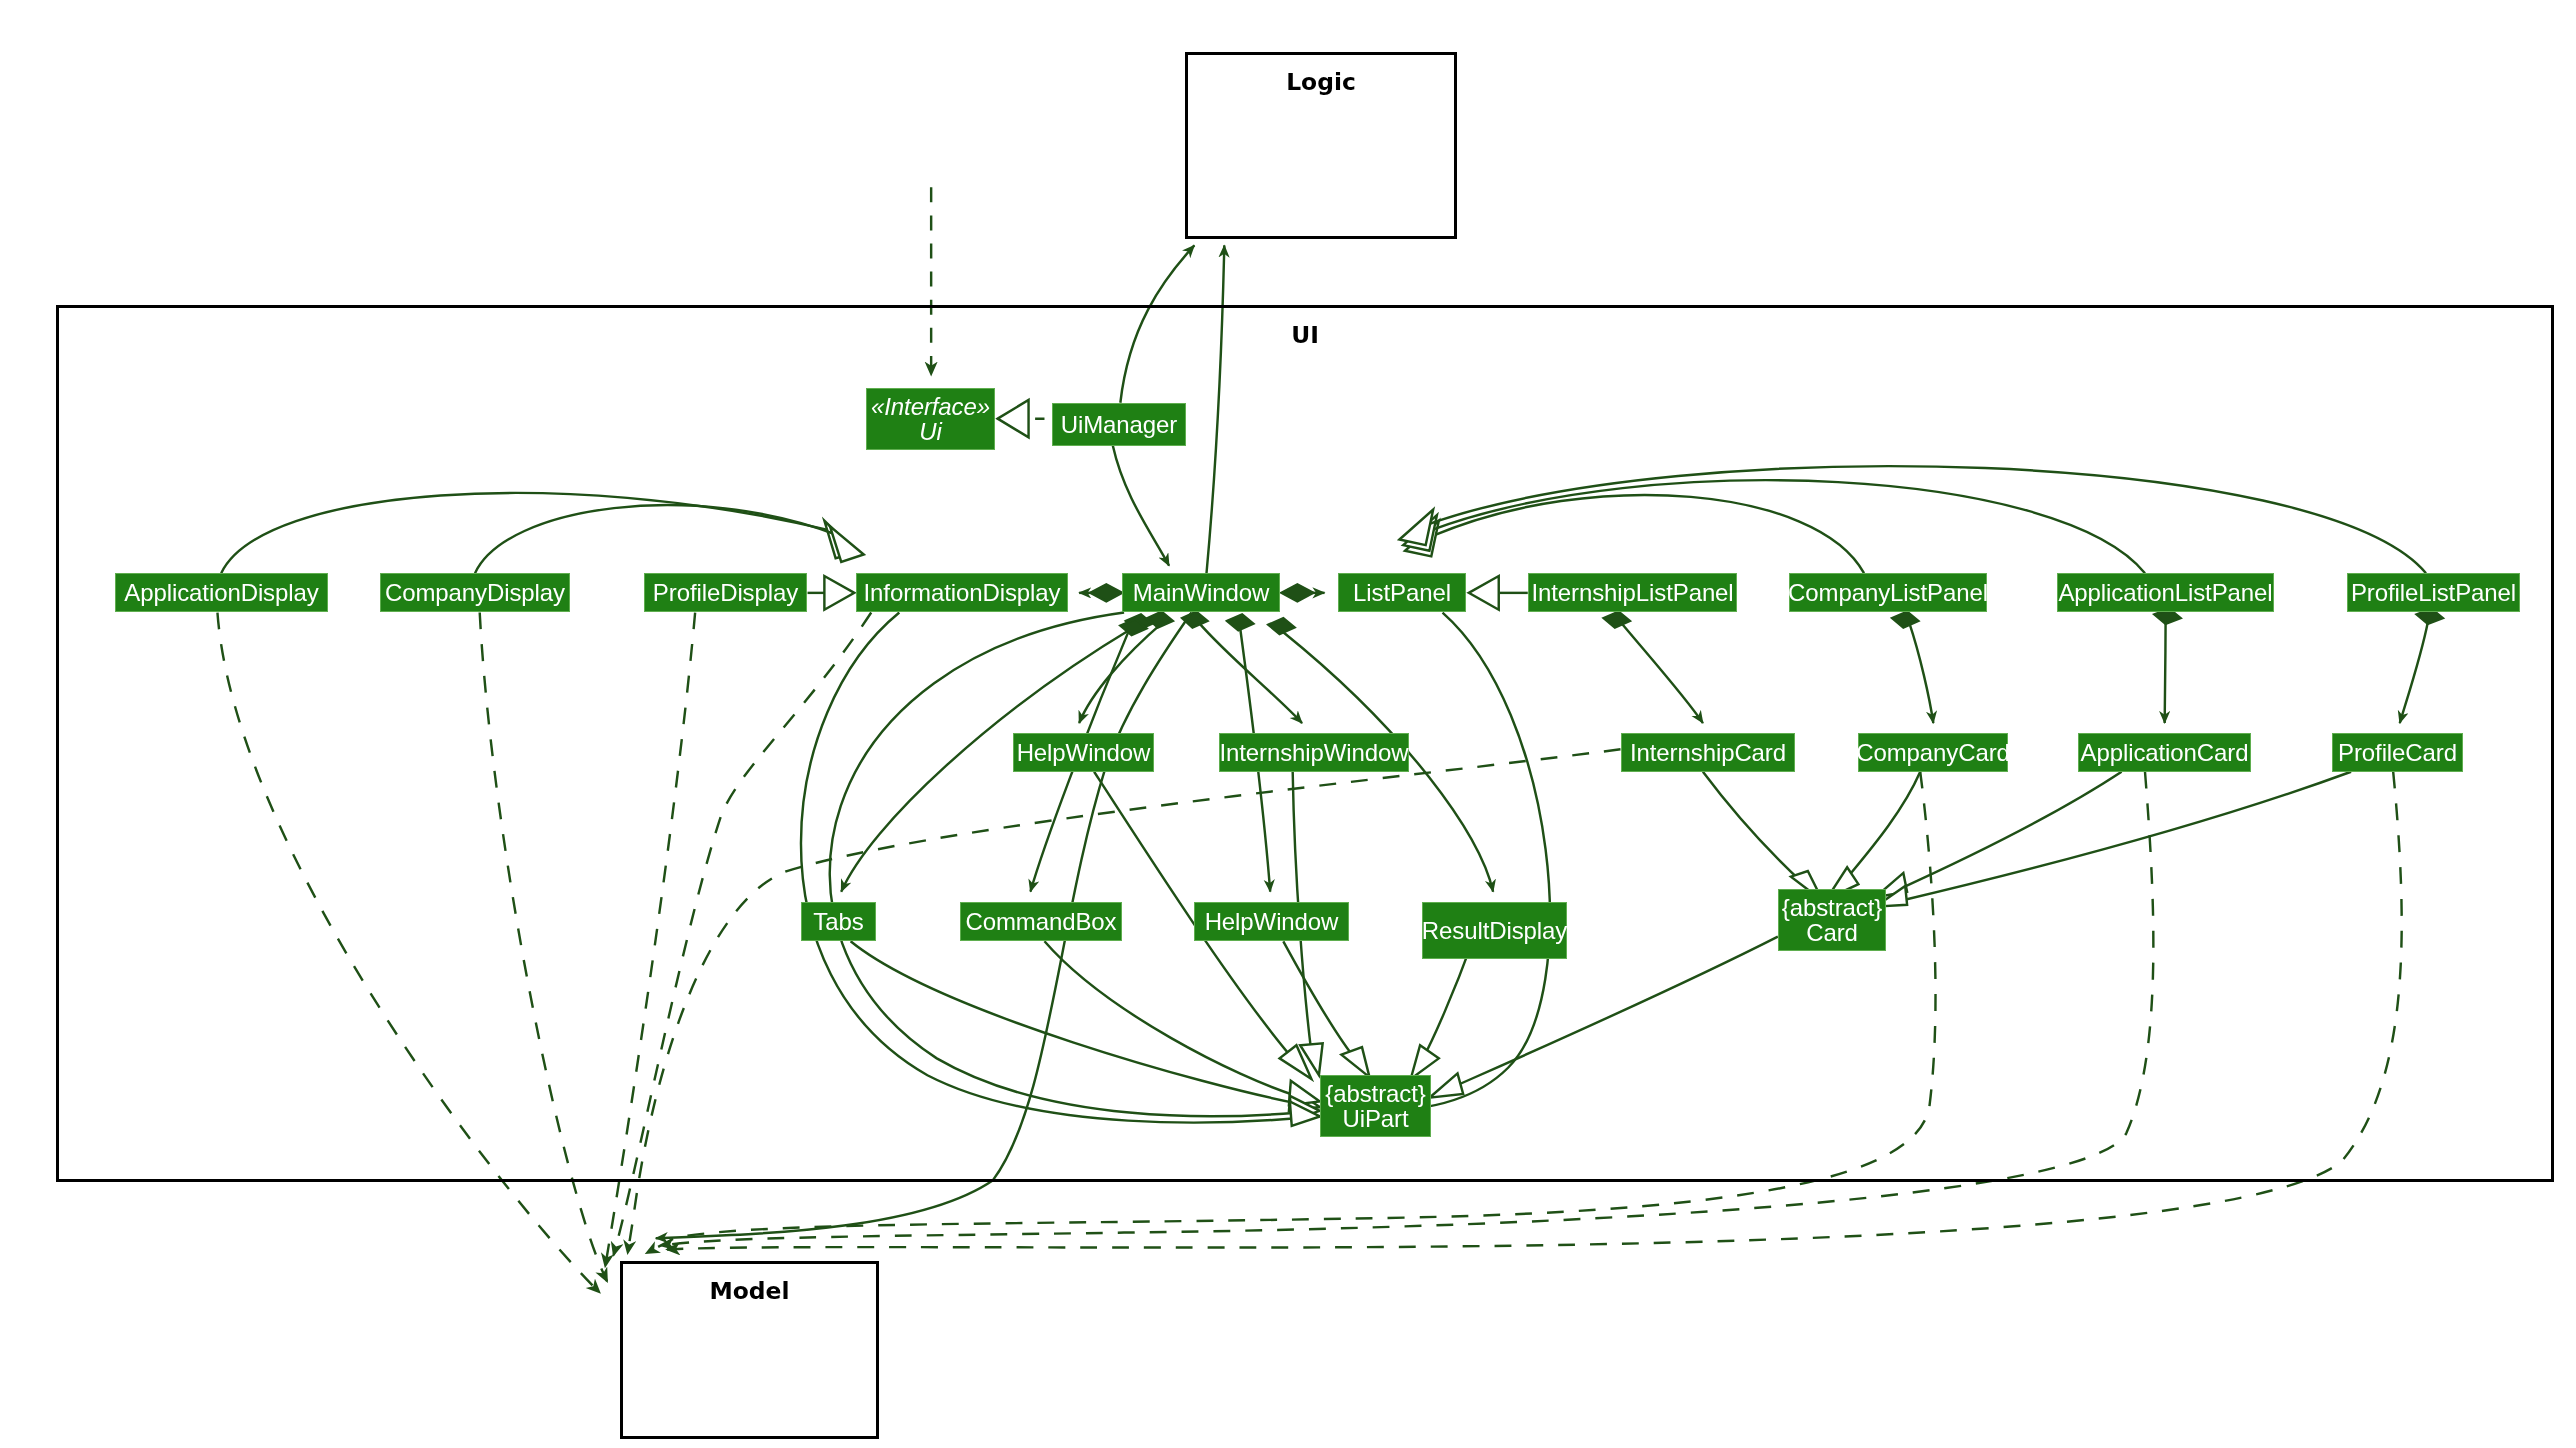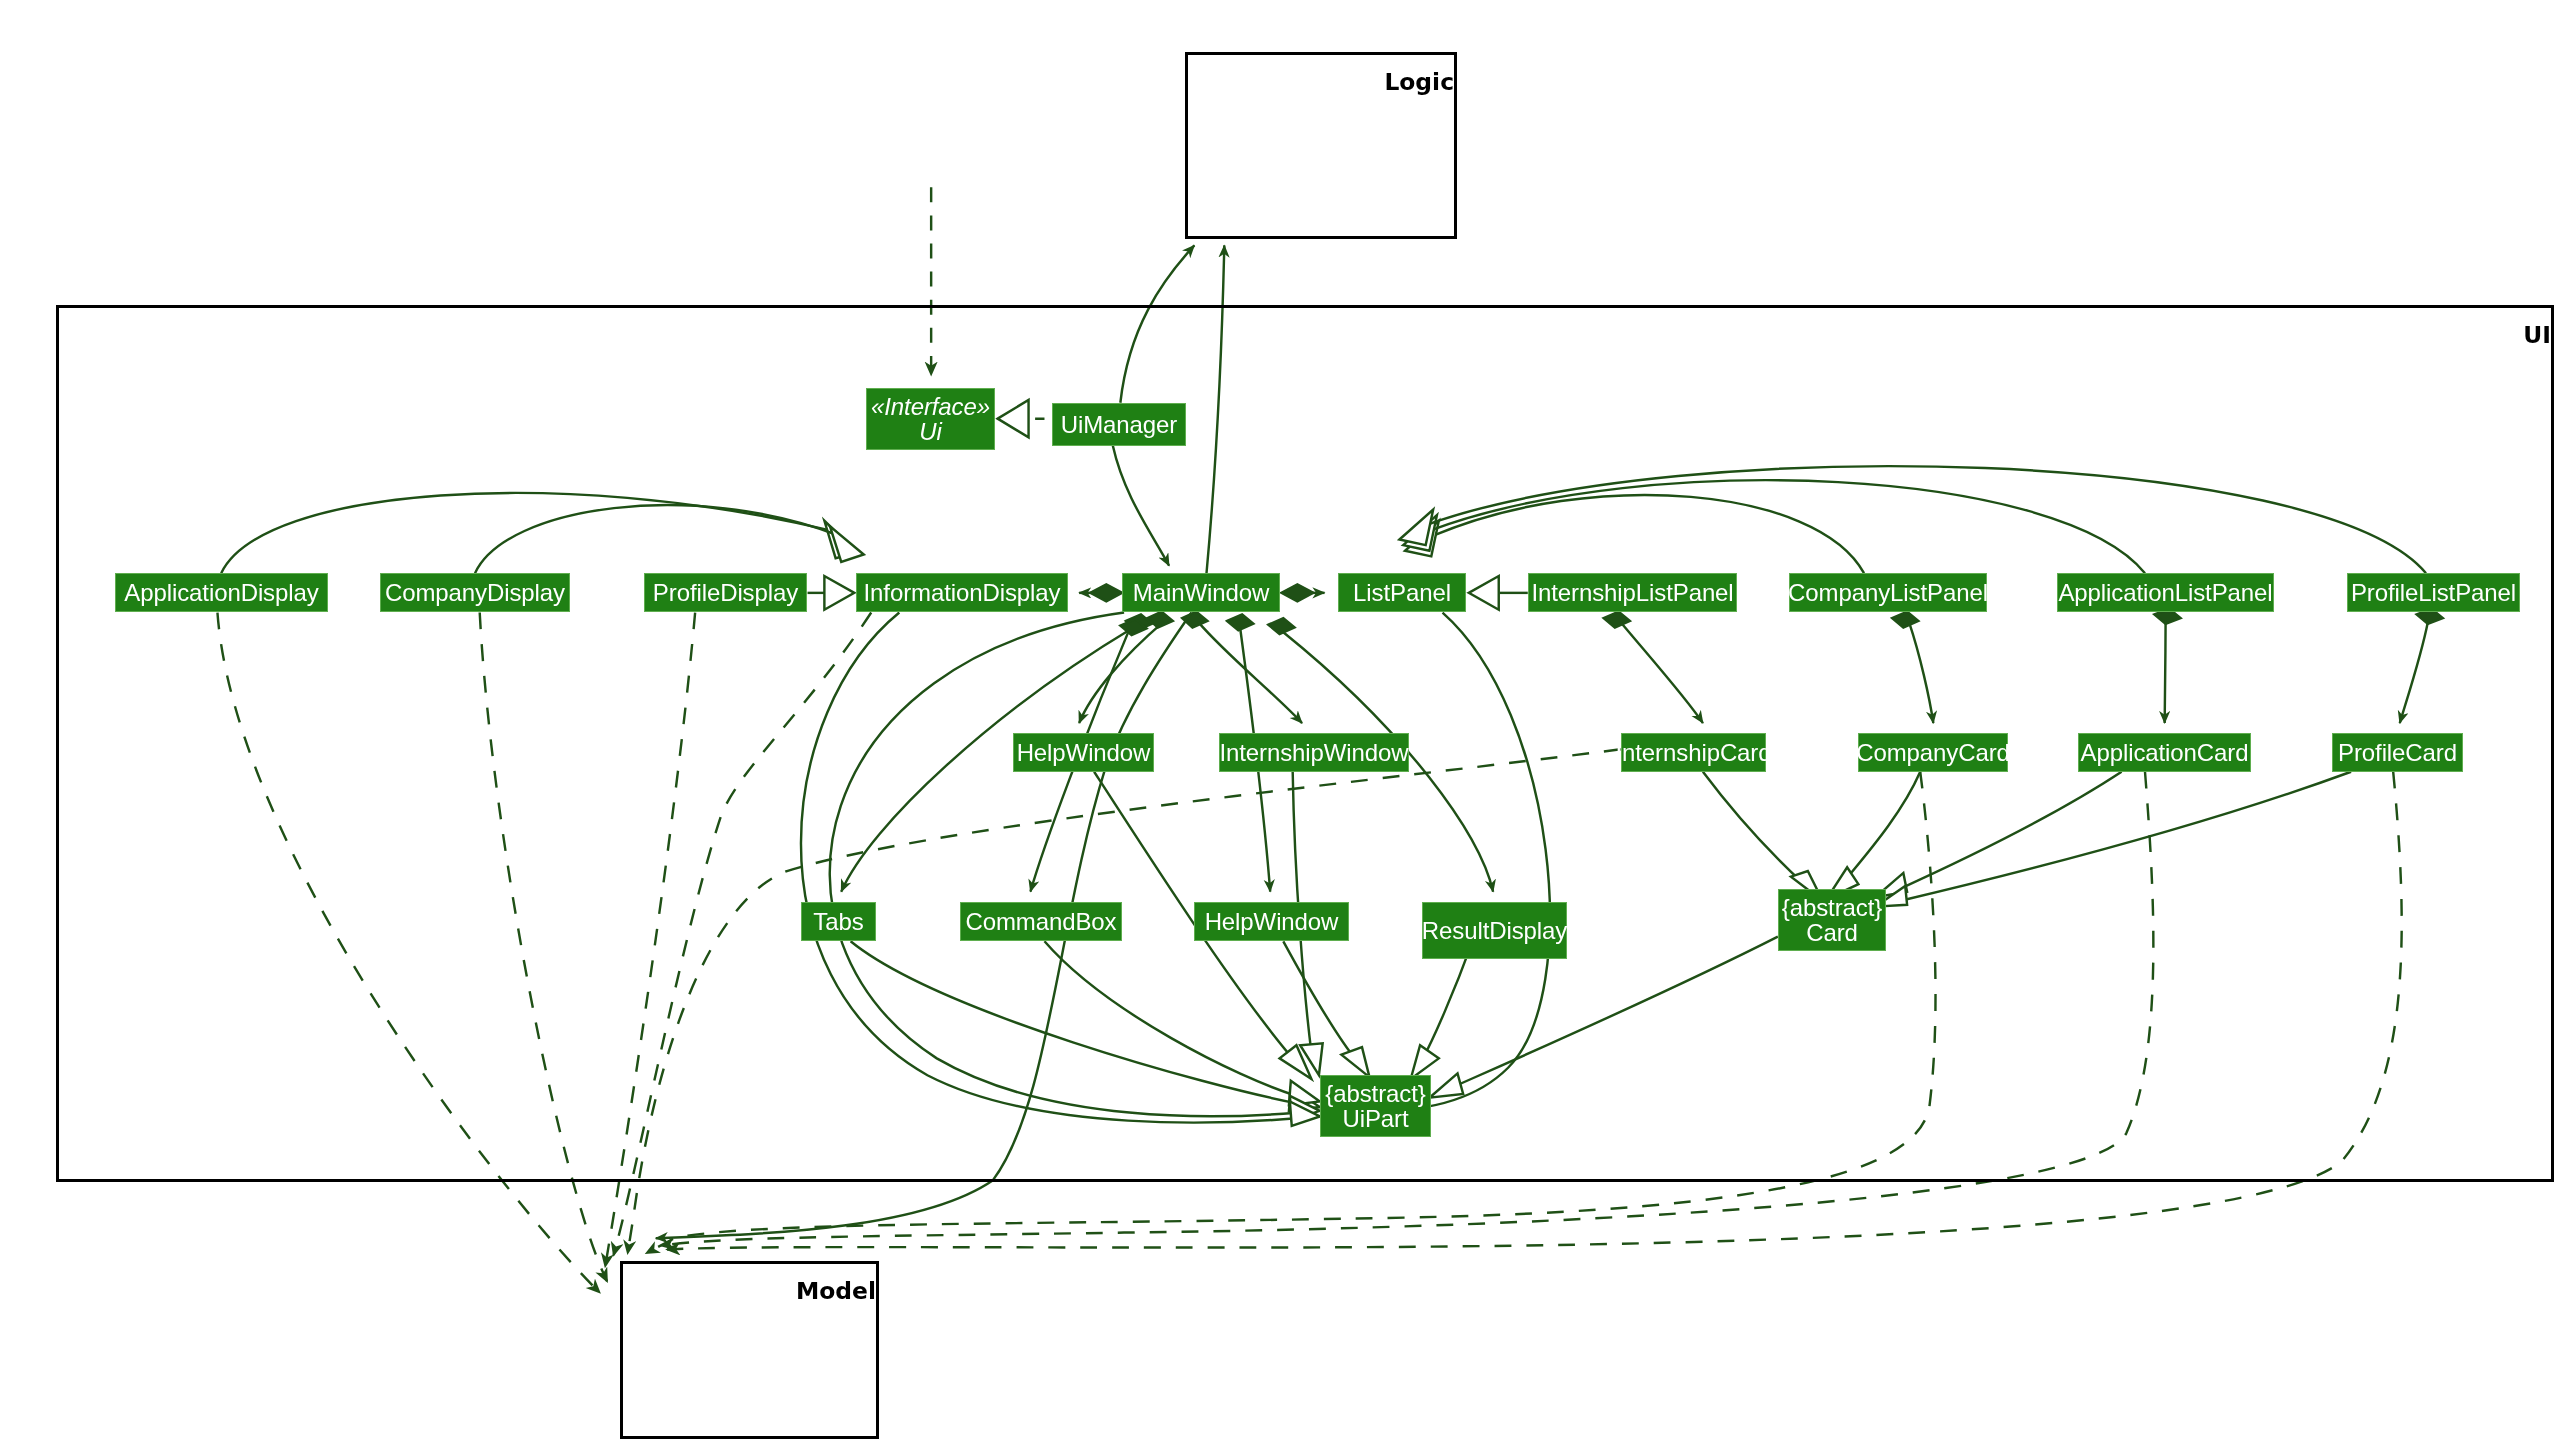--- a/index.html
+++ b/index.html
@@ -33,7 +33,7 @@
     top: 13px;
     left: 0;
     width: 100%;
-    text-align: right;
+    text-align: center;
     font-weight: bold;
     font-size: 23.4px;
     color: #000000;

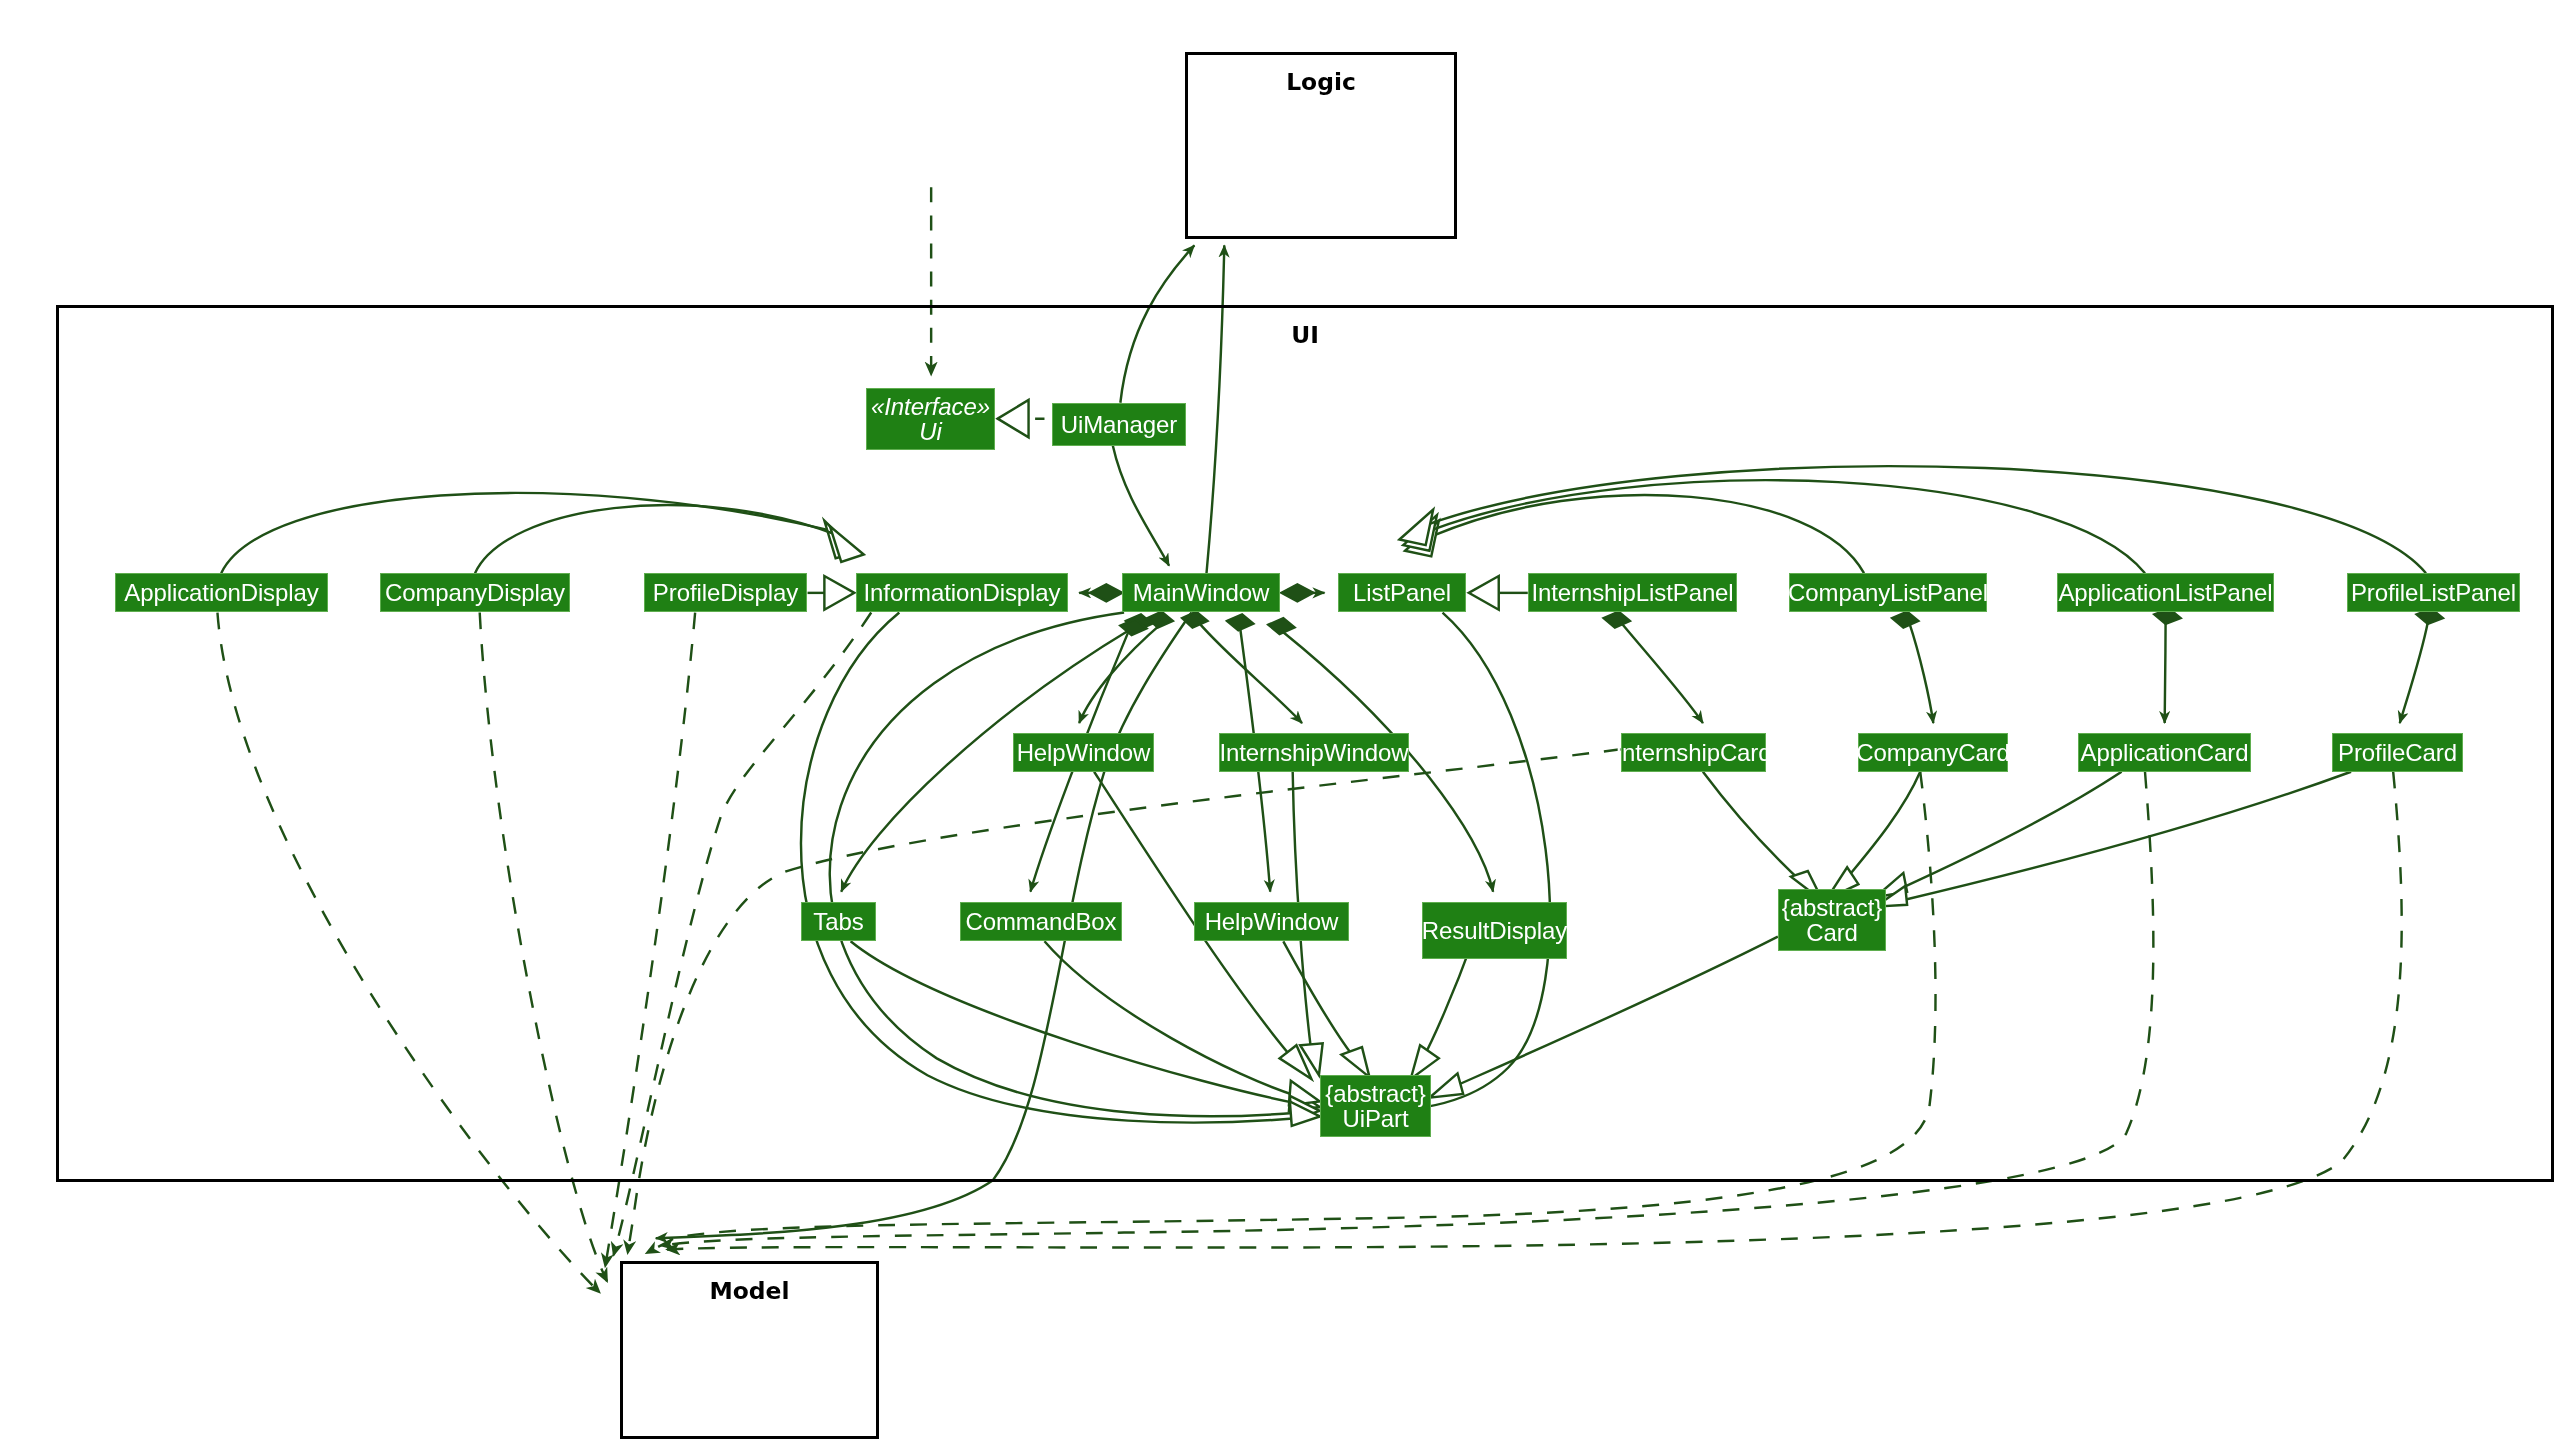--- a/index.html
+++ b/index.html
@@ -270,7 +270,7 @@
     <span>InternshipWindow</span>
   </div>
 
-  <div class="node" style="left:1621px; top:733px; width:145px; height:39px;">
+  <div class="node" style="left:1621px; top:733px; width:174px; height:39px;">
     <span>InternshipCard</span>
   </div>
 

